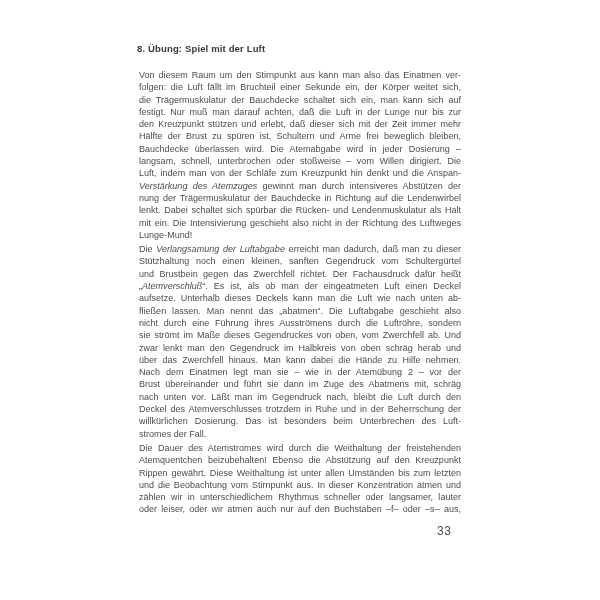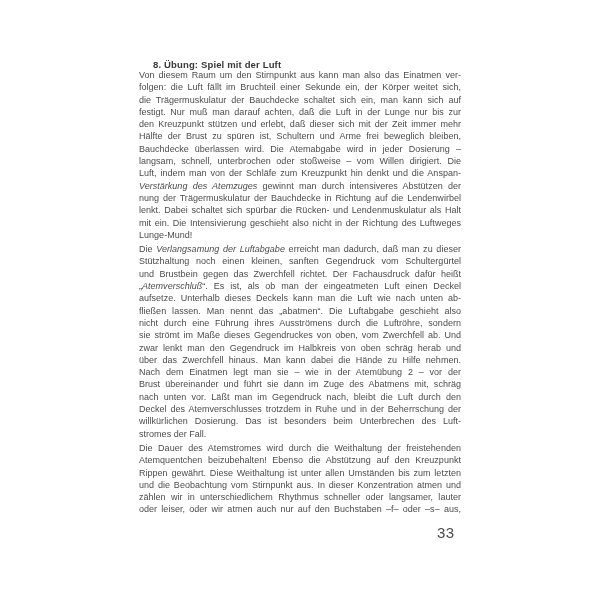--- a/index.html
+++ b/index.html
@@ -21,7 +21,7 @@
   .heading{
     position:absolute;
     left:137px;top:43px;
-    margin:16px;
+    margin:0;
     font-size:9.5px;
     font-weight:bold;
     letter-spacing:0.15px;

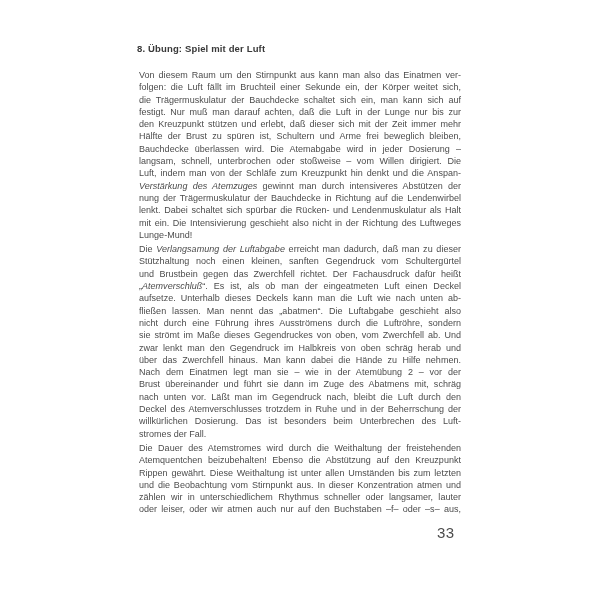--- a/index.html
+++ b/index.html
@@ -51,7 +51,7 @@
   .pagenum{
     position:absolute;
     left:437px;top:524px;
-    font-size:15px;
+    font-size:12px;
     color:var(--ink);
     letter-spacing:0.5px;
   }

